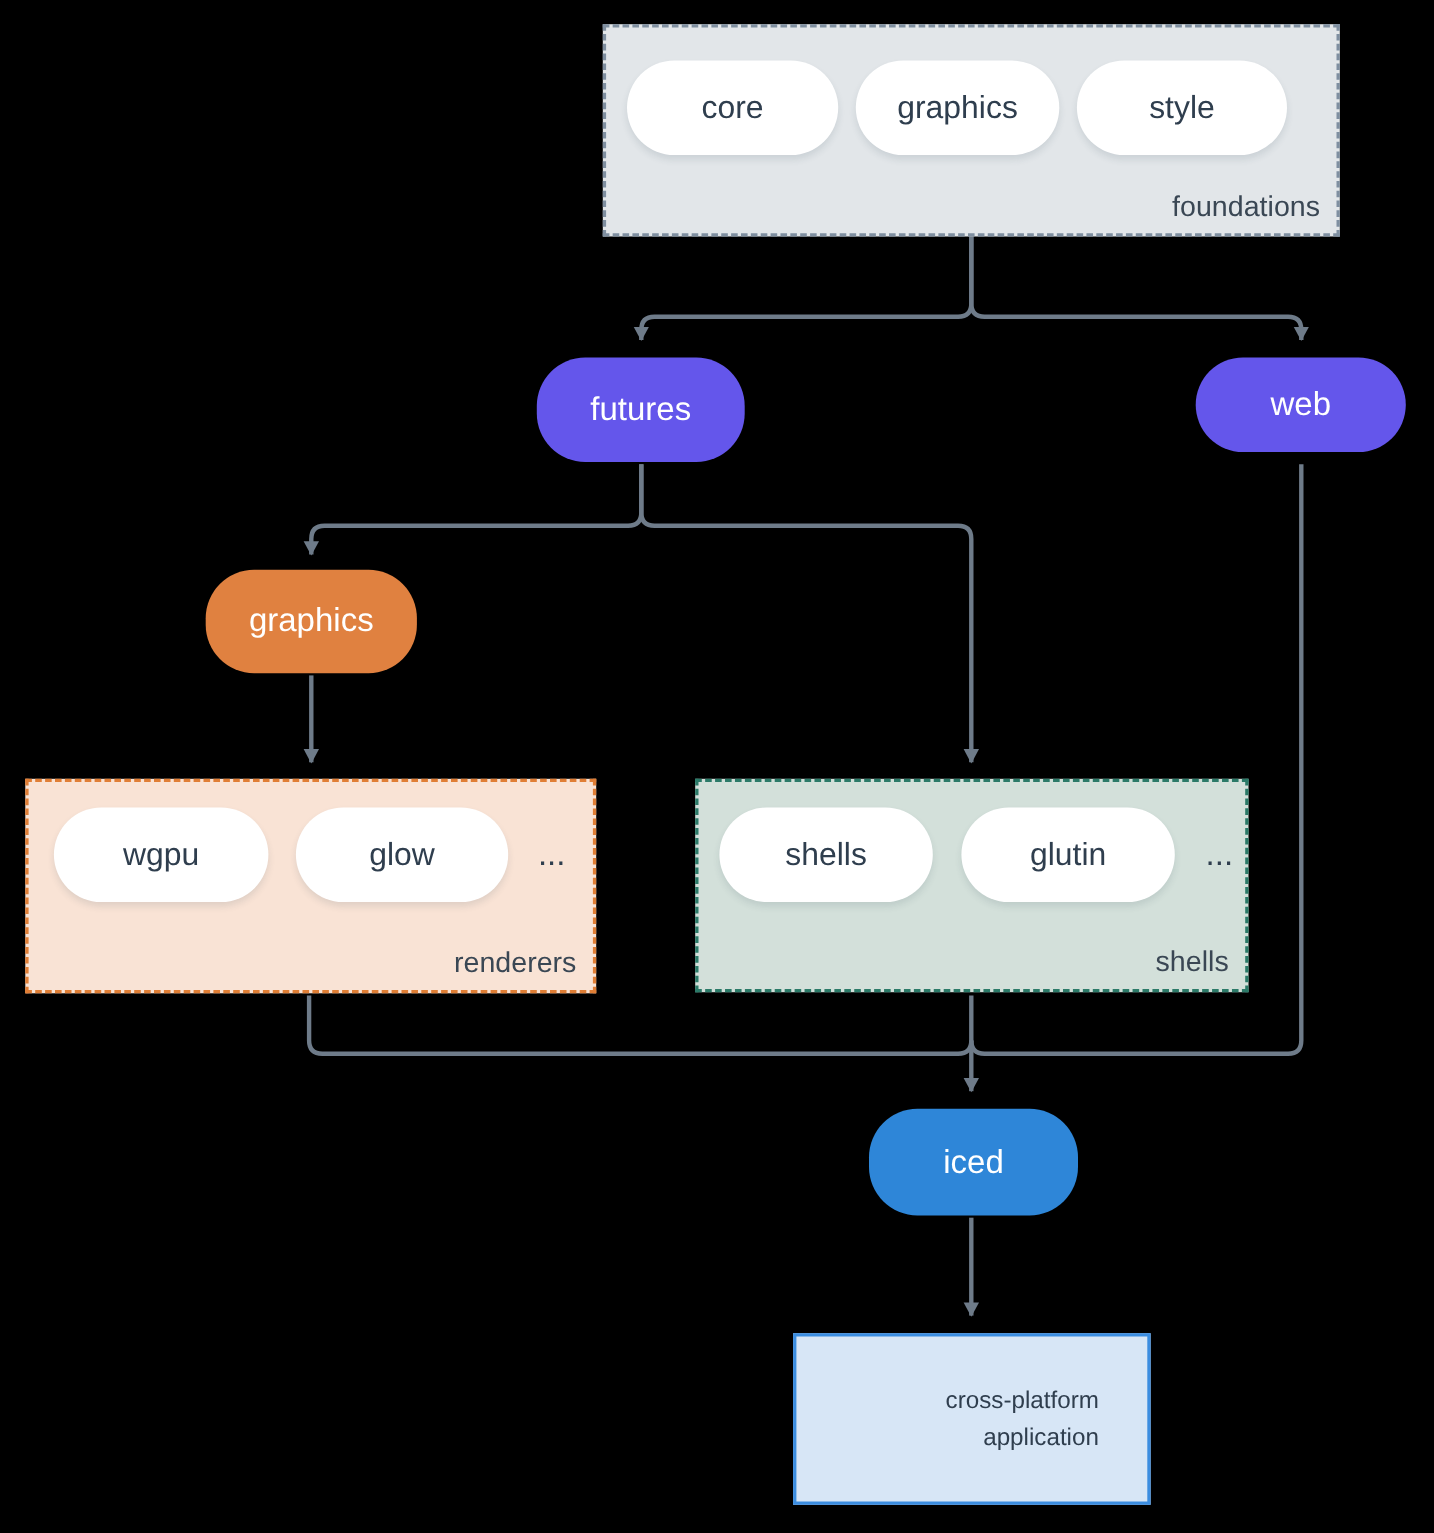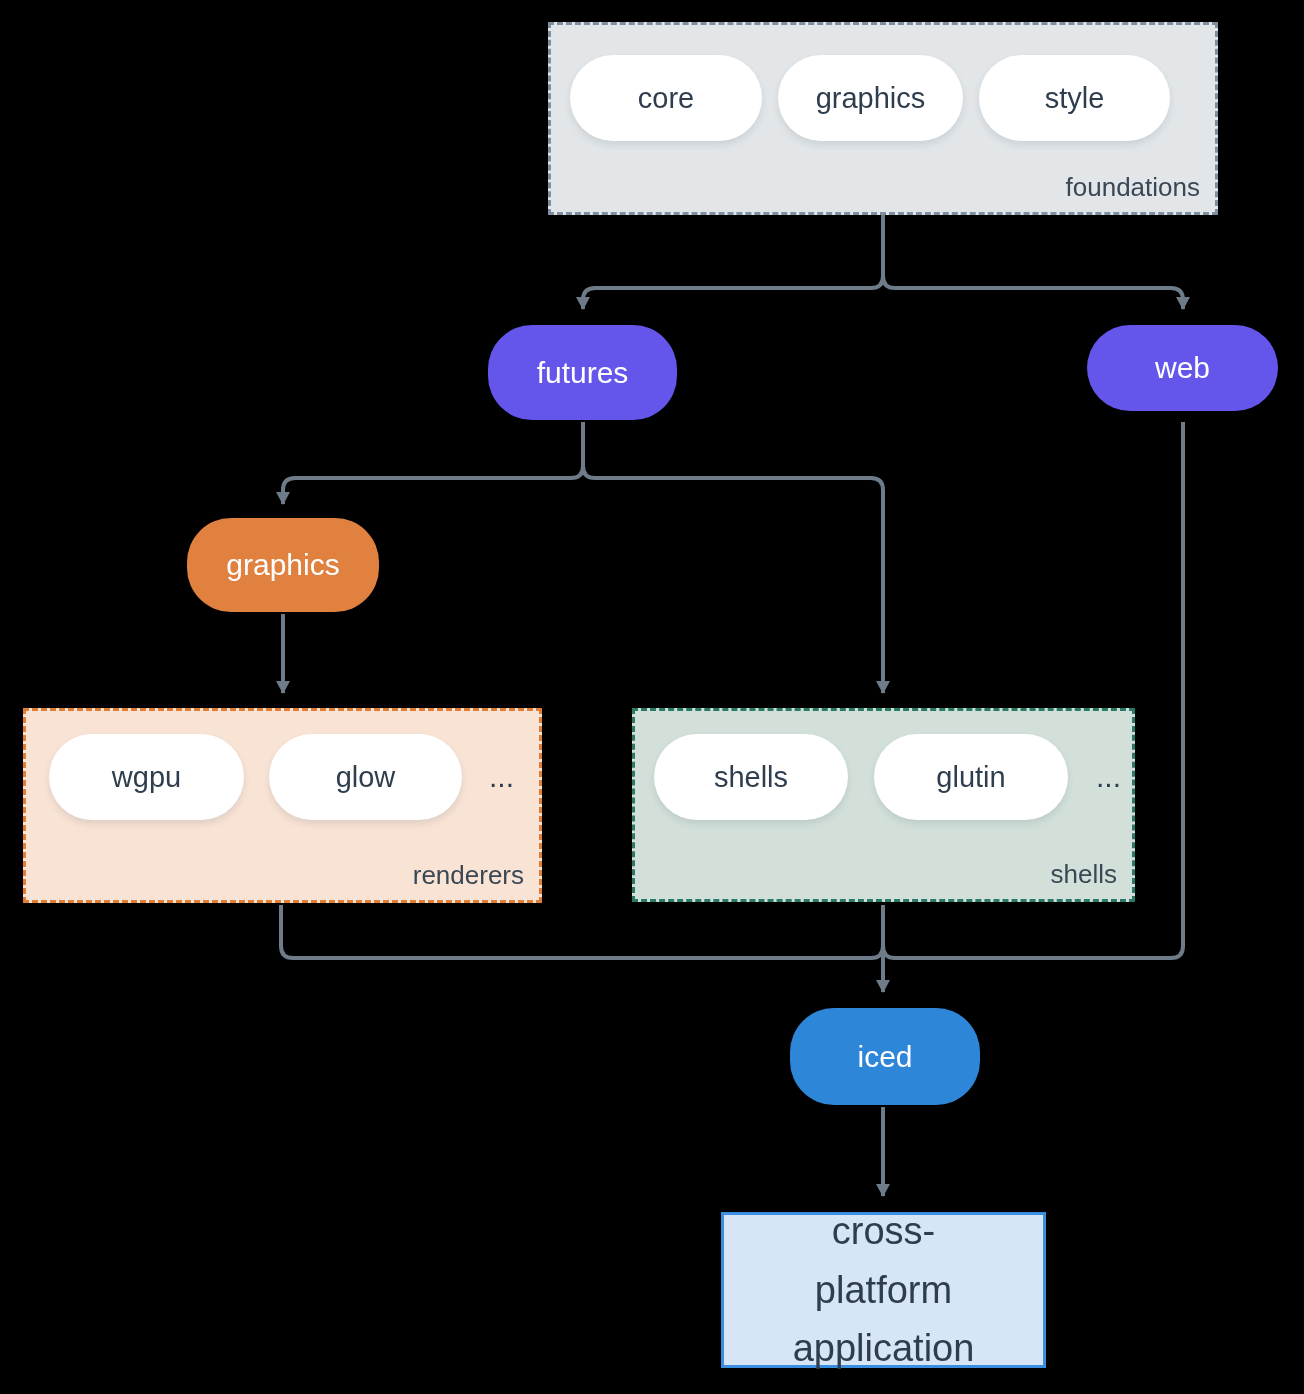--- a/index.html
+++ b/index.html
@@ -105,8 +105,8 @@
     display: flex;
     align-items: center;
     justify-content: center;
-    text-align: center;
-    font-size: 38px;
+    text-align: right;
+    font-size: 22px;
     line-height: 1.55;
     color: var(--pill-text-dark, #2f3e4e);
     padding: 0 44px;

